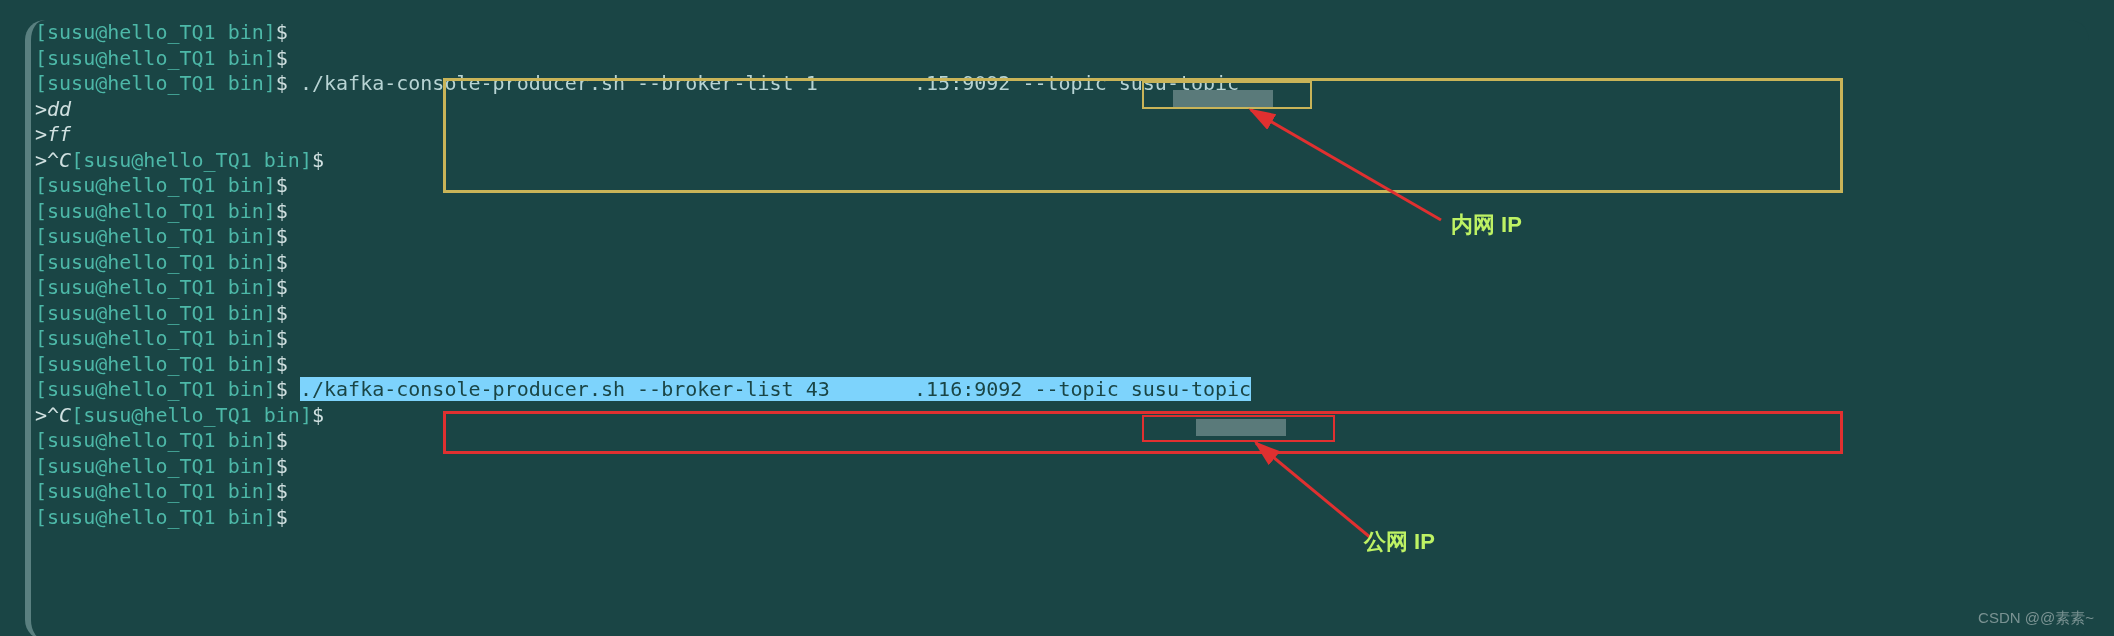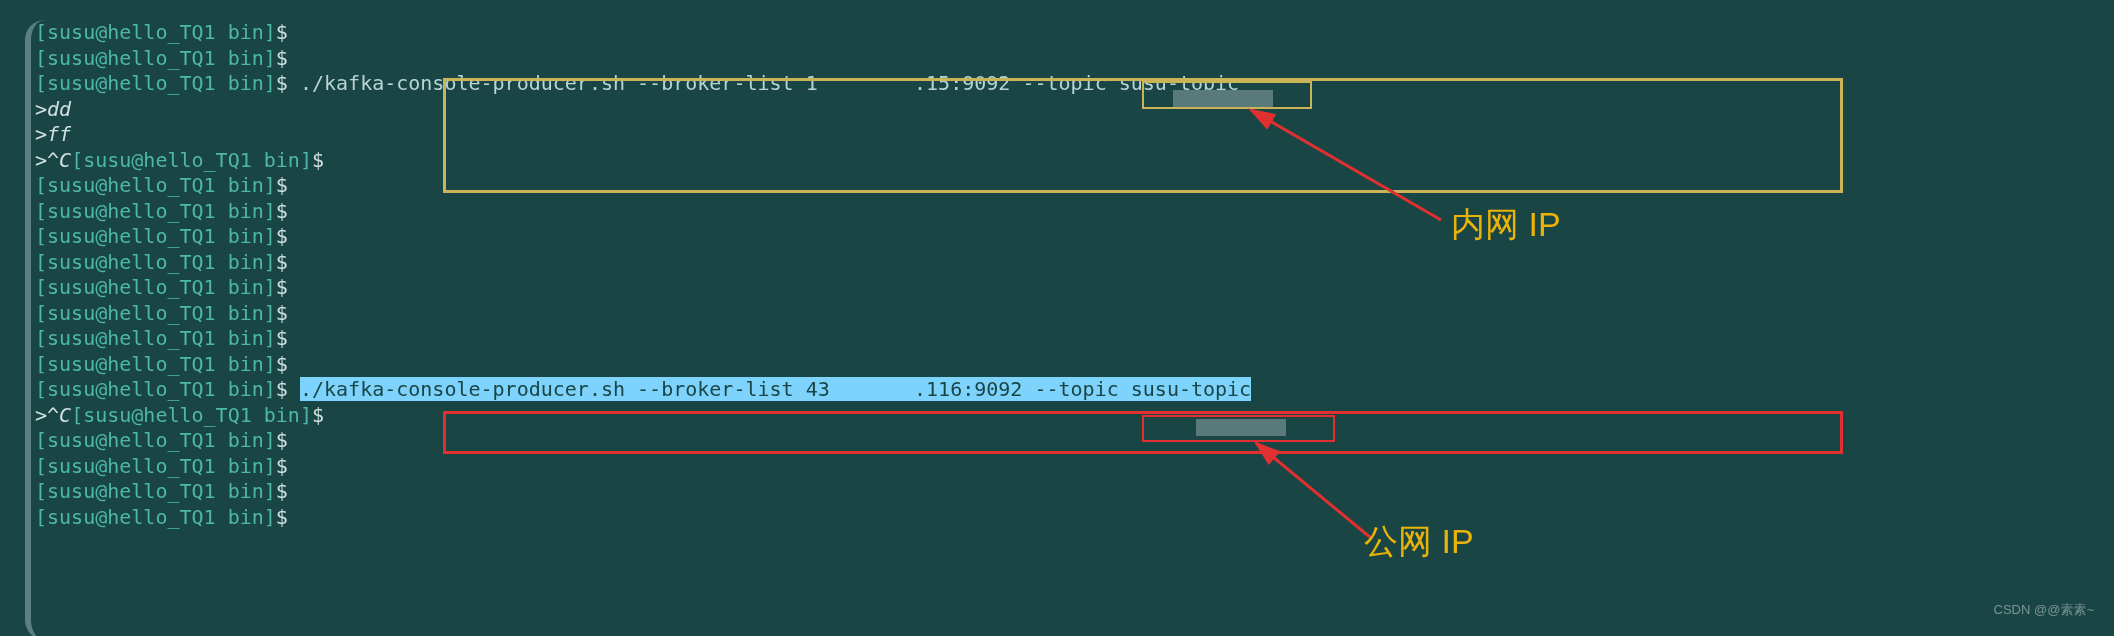--- a/index.html
+++ b/index.html
@@ -87,10 +87,10 @@
   }
   .anno {
     position: absolute;
-    color: #eab308;
+    color: #bef264;
     font-family: "PingFang SC", "Microsoft YaHei", sans-serif;
-    font-size: 34px;
-    font-weight: 400;
+    font-size: 22px;
+    font-weight: 700;
   }
   .anno1 { left: 1420px; top: 192px; }
   .anno2 { left: 1333px; top: 509px; }

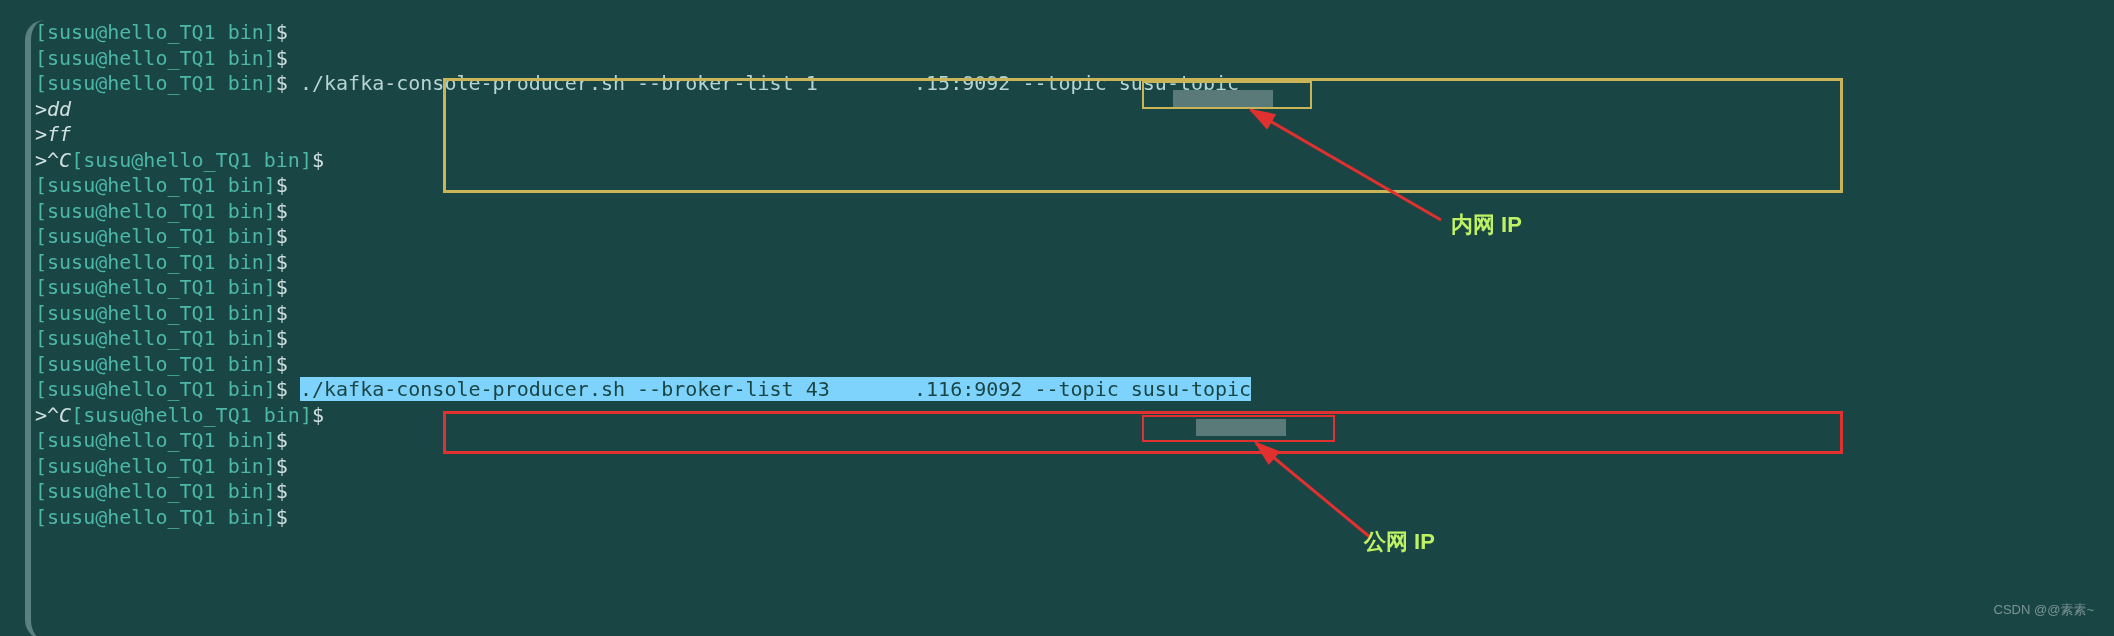--- a/index.html
+++ b/index.html
@@ -98,9 +98,9 @@
   .wm {
     position: absolute;
     right: 20px;
-    bottom: 14px;
+    bottom: 6px;
     color: rgba(200,210,210,0.55);
-    font-size: 13px;
+    font-size: 15px;
     font-family: sans-serif;
     margin-top: 6px;
   }

